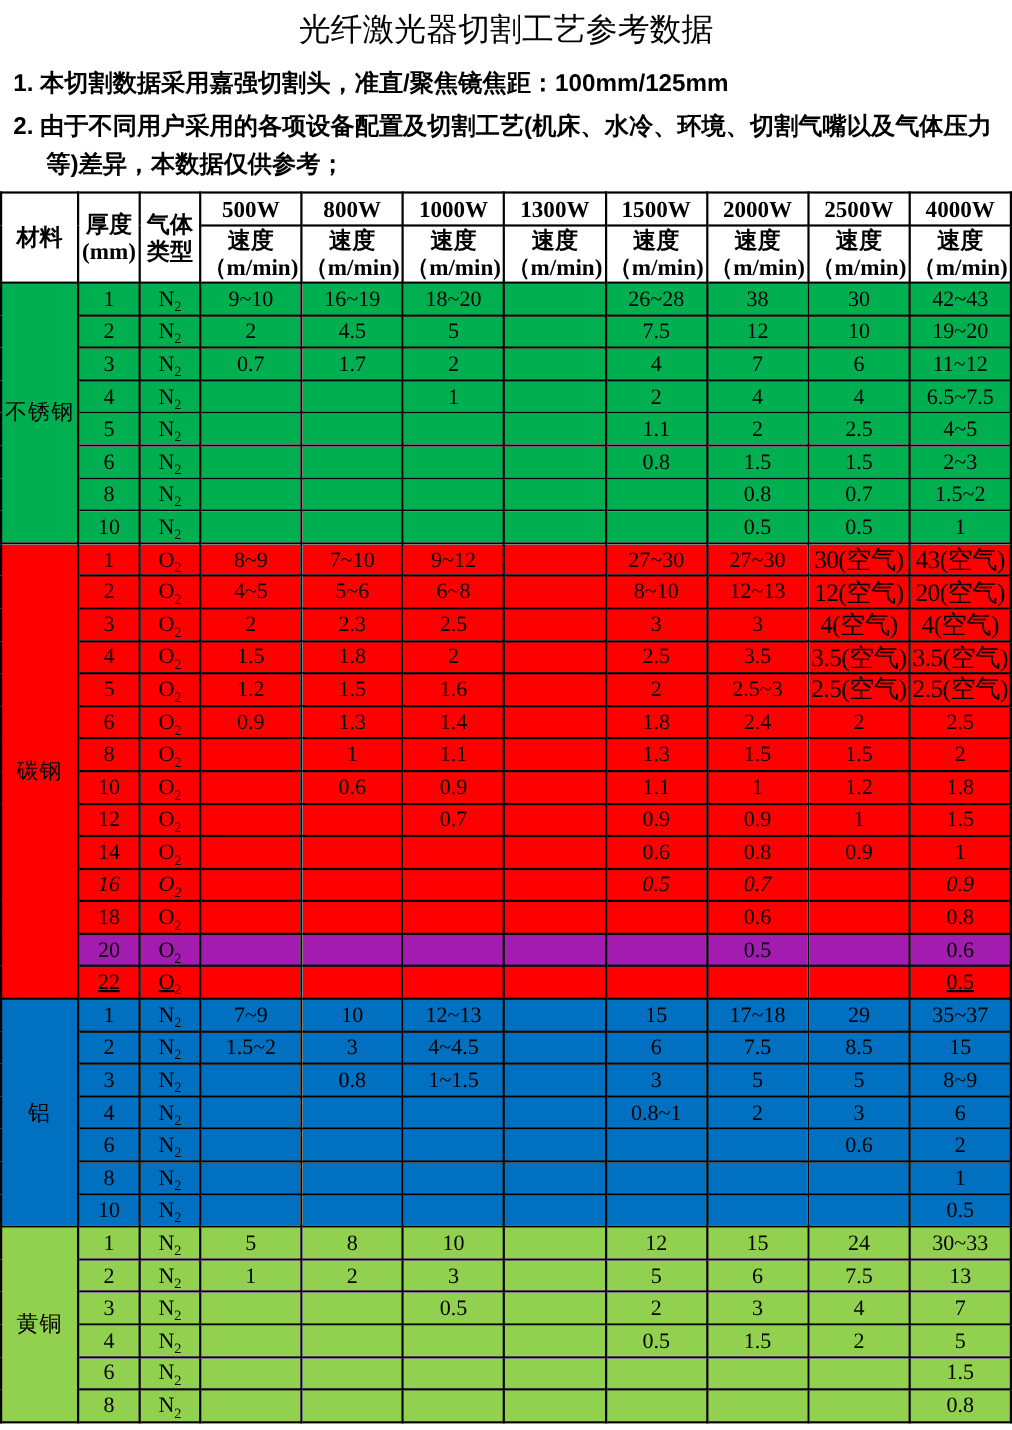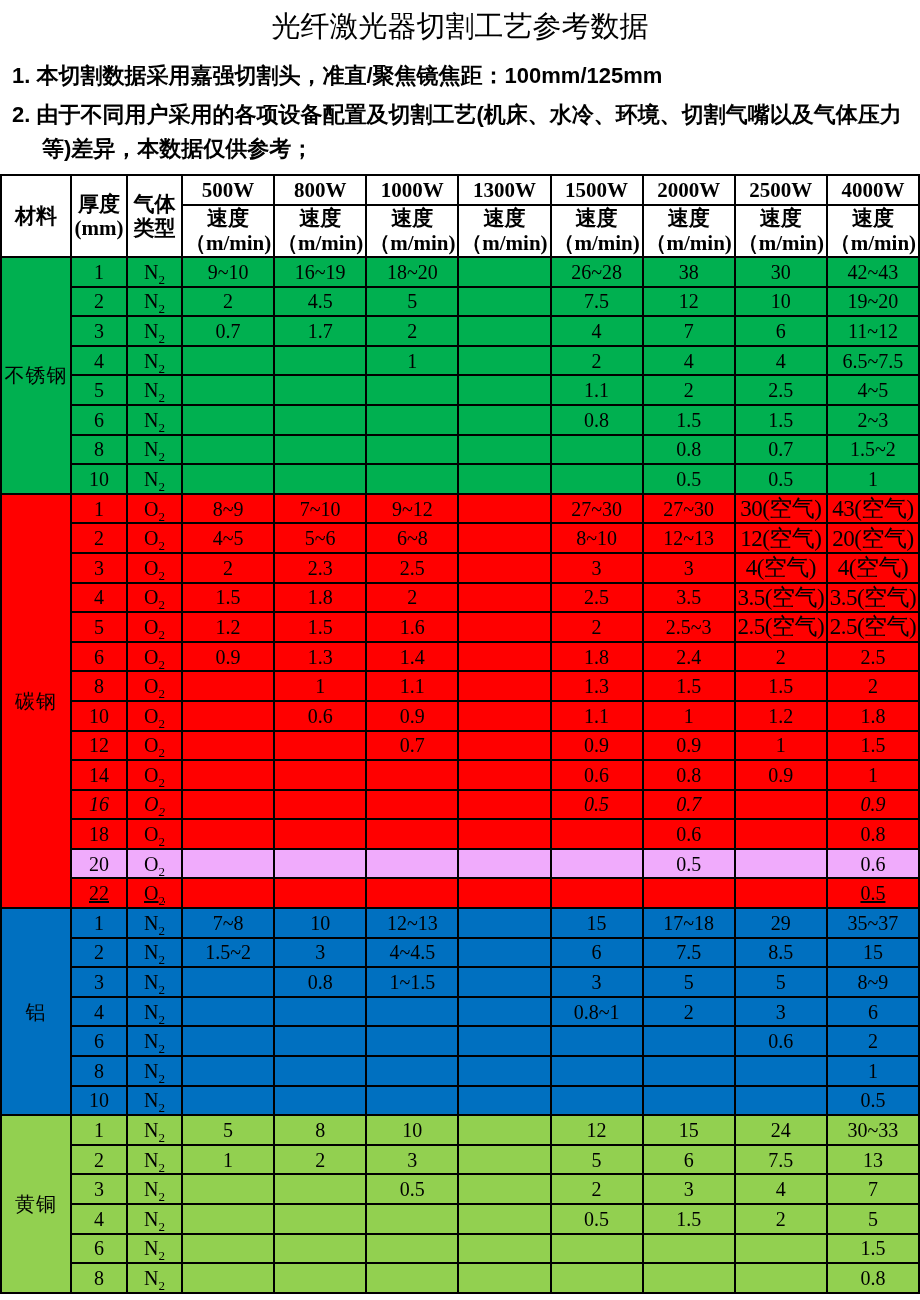--- a/index.html
+++ b/index.html
@@ -324,7 +324,7 @@
         <td></td>
         <td>0.8</td>
       </tr>
-      <tr style="background: #f0abfc;">
+      <tr style="background: #a21caf;">
         <td>20</td>
         <td>O<sub>2</sub></td>
         <td></td>

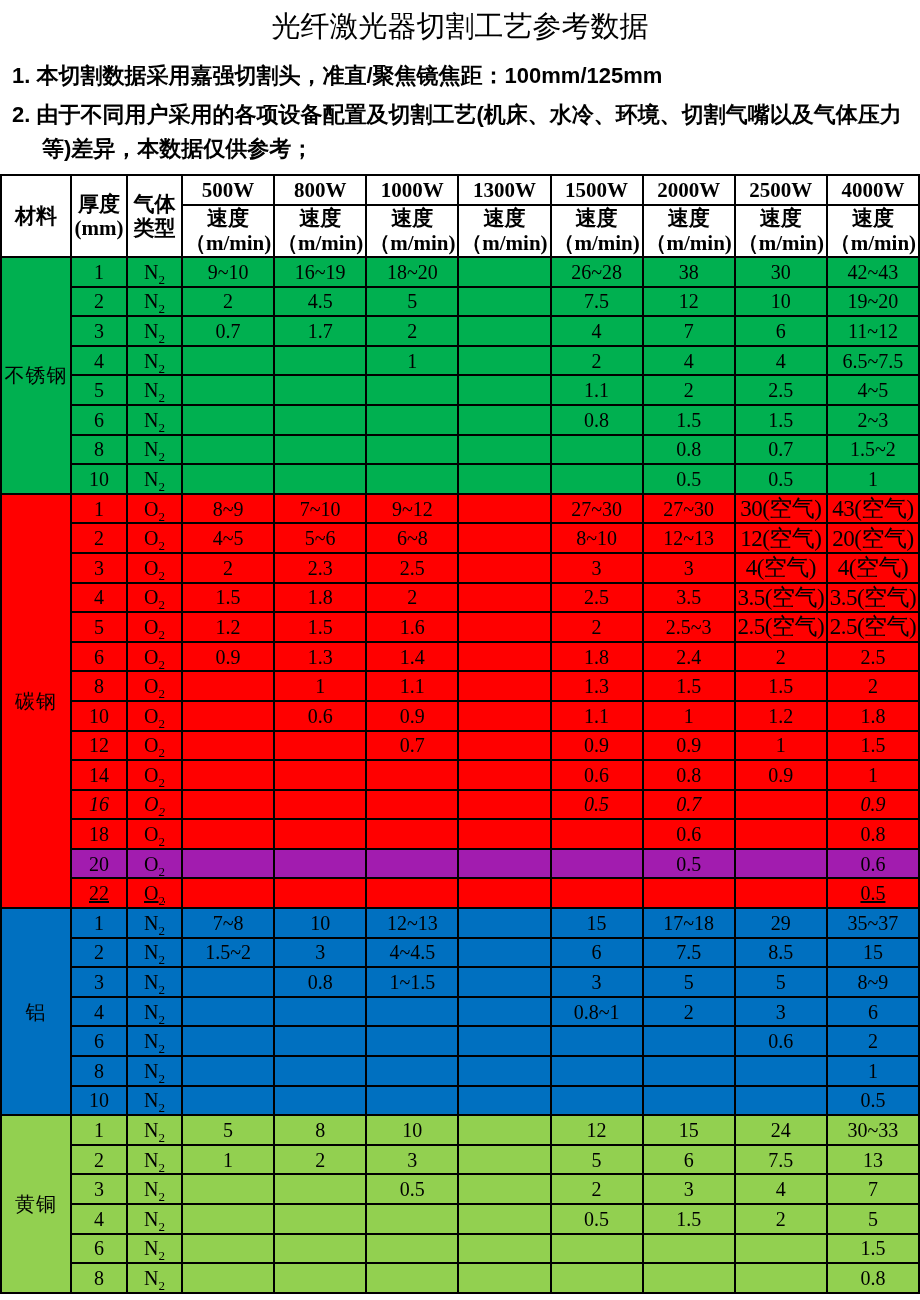--- a/index.html
+++ b/index.html
@@ -352,7 +352,7 @@
         <td class="material-cell" rowspan="7">铝</td>
         <td>1</td>
         <td>N<sub>2</sub></td>
-        <td>7~8</td>
+        <td>7~9</td>
         <td>10</td>
         <td>12~13</td>
         <td></td>

